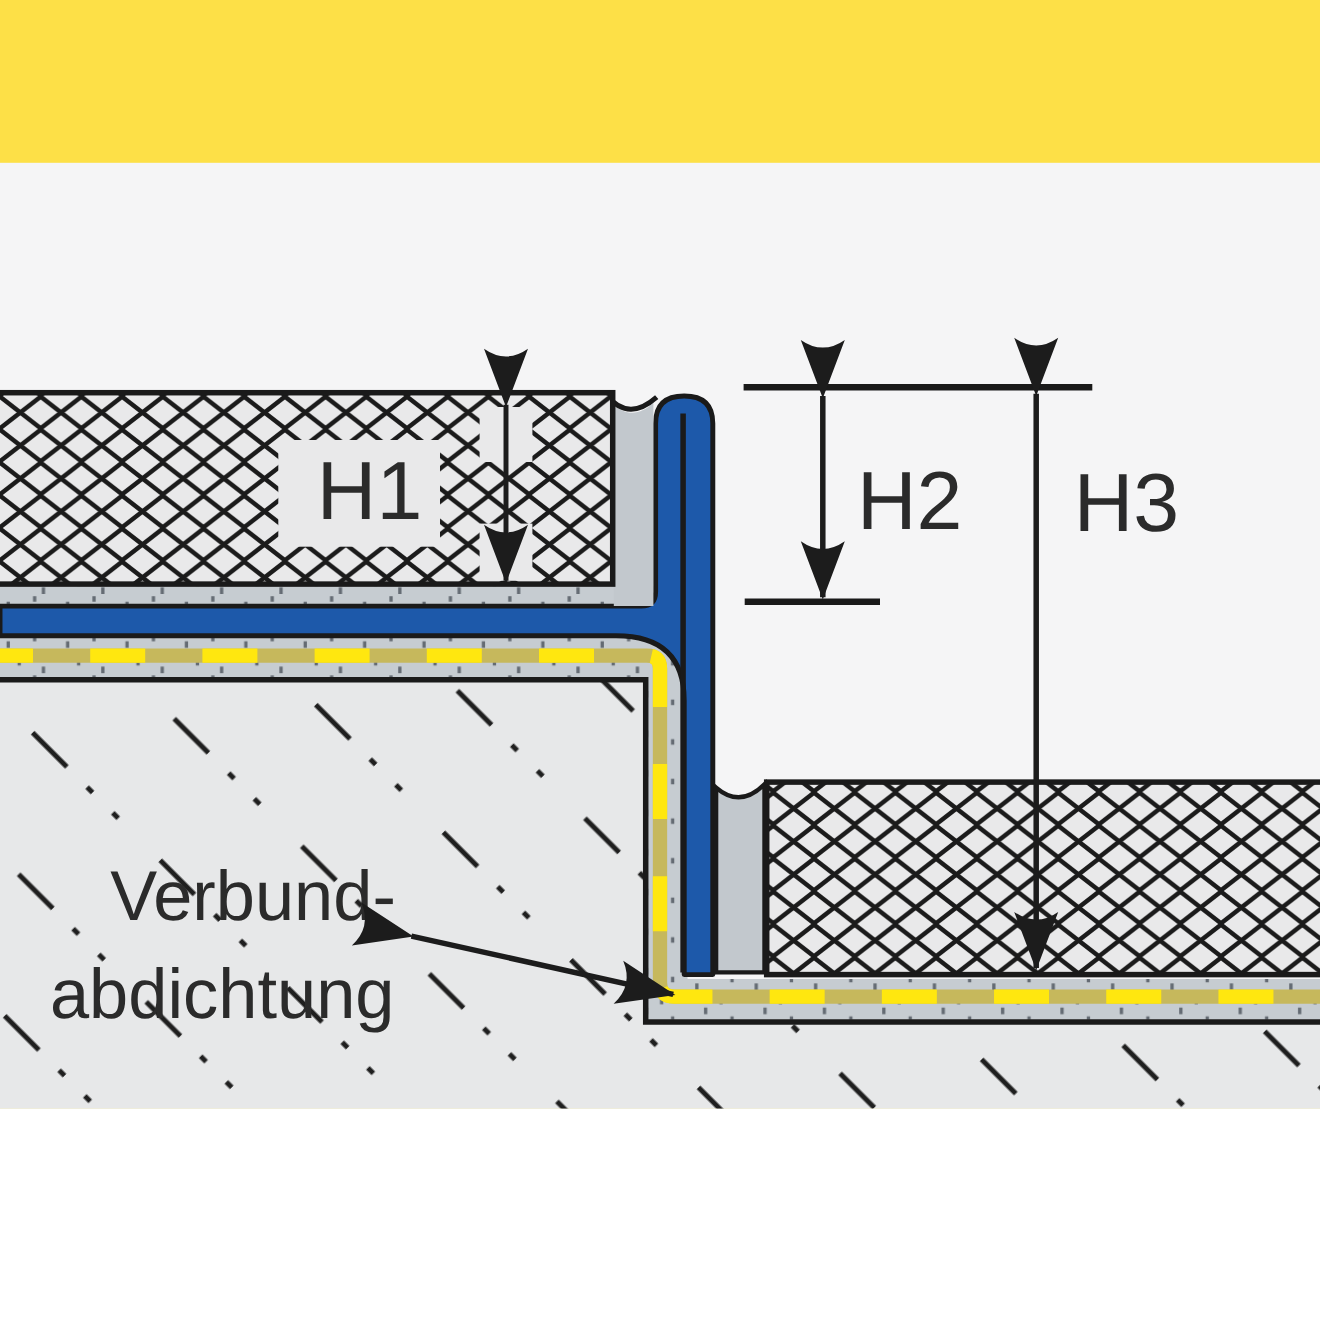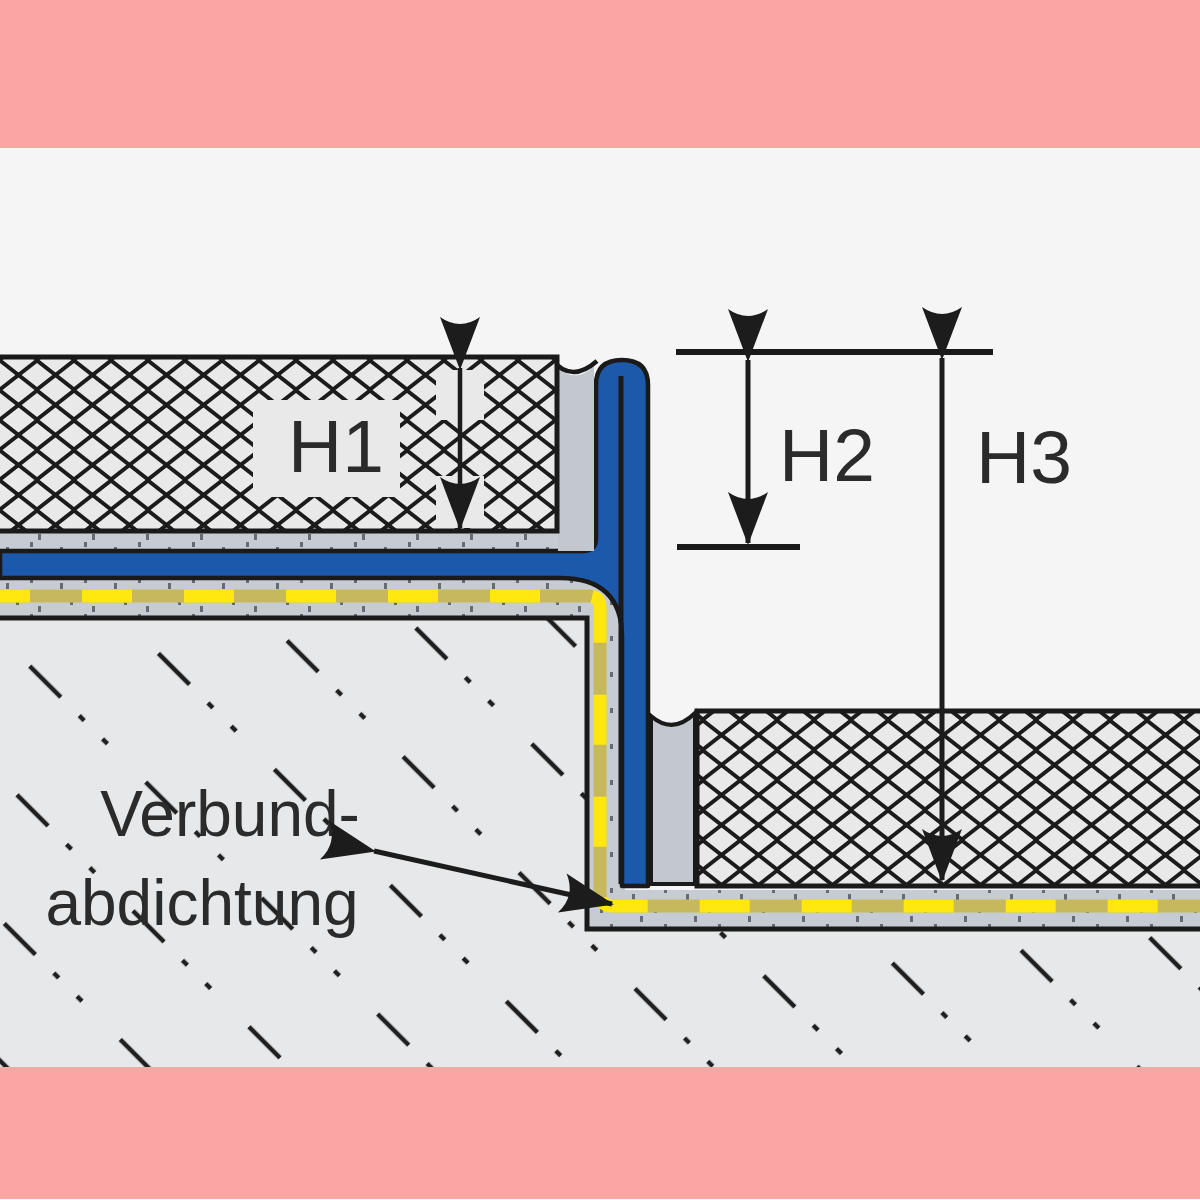--- a/index.html
+++ b/index.html
@@ -3,7 +3,7 @@
 <meta charset="utf-8">
 <style>
   html,body{margin:0;padding:0;background:#ffffff;}
-  .stage{position:relative;width:1200px;height:1199px;overflow:hidden;background:#fca5a5;}
+  .stage{position:relative;width:1200px;height:1008px;overflow:hidden;background:#fde047;}
   svg{position:absolute;left:0;top:0;}
   text{font-family:"Liberation Sans", sans-serif;fill:#2b2b2b;}
   .dimtext{font-size:75px;}

